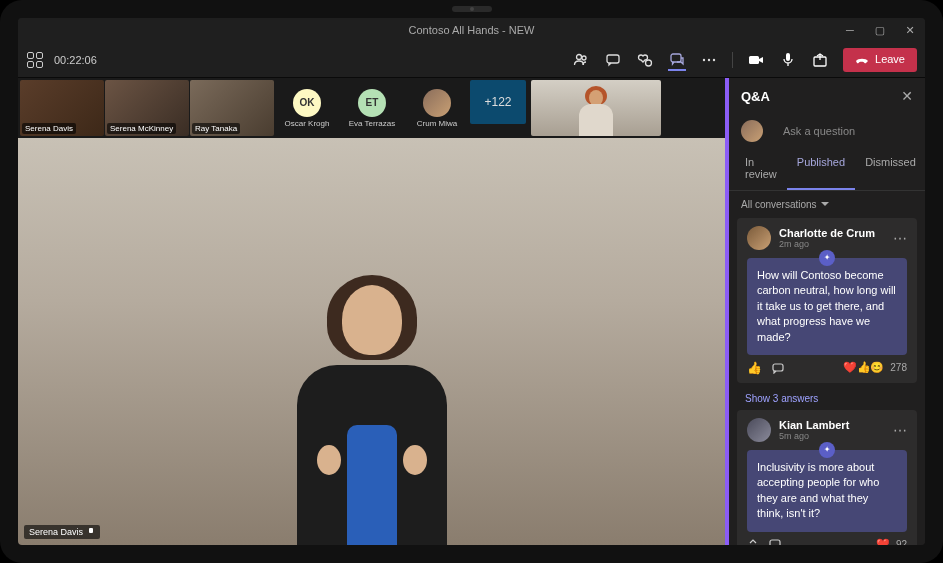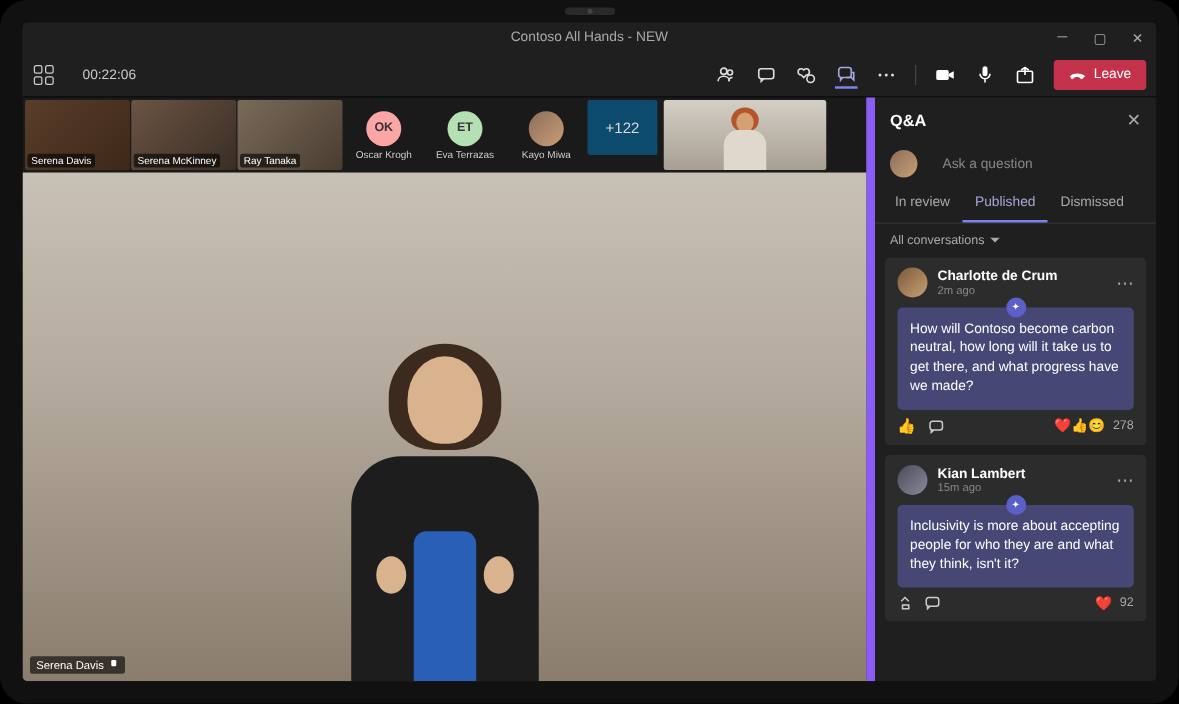--- a/index.html
+++ b/index.html
@@ -12,7 +12,7 @@
 .wincontrols{position:absolute;right:0;top:0;display:flex;height:100%}
 .wincontrol{width:30px;display:flex;align-items:center;justify-content:center;color:#aaa;cursor:pointer}
 .toolbar{height:36px;background:#1f1f1f;display:flex;align-items:center;padding:0 8px;border-bottom:1px solid #0a0a0a}
-.toolbar-left{display:flex;align-items:center;gap:22px}
+.toolbar-left{display:flex;align-items:center;gap:10px}
 .gridicon{width:16px;height:16px;display:grid;grid-template-columns:1fr 1fr;gap:2px}
 .gridicon span{border:1px solid #ccc;border-radius:2px}
 .timer{color:#ccc;font-size:11px}

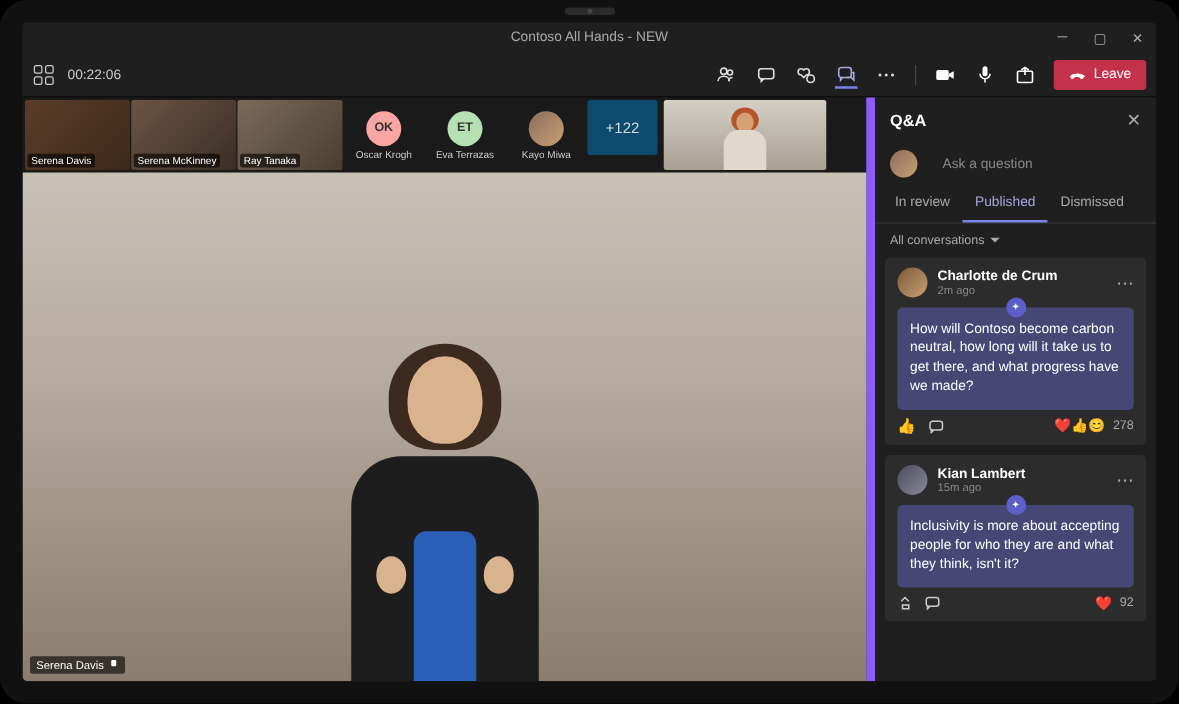--- a/index.html
+++ b/index.html
@@ -182,7 +182,7 @@
               <div class="tile-label">Ray Tanaka</div>
             </div>
           <div class="avatar-cell">
-            <div class="avatar" style="background:#fca5a5">OK</div>
+            <div class="avatar" style="background:#fef9c3">OK</div>
             <div class="avatar-name">Oscar Krogh</div>
           </div>
           <div class="avatar-cell">

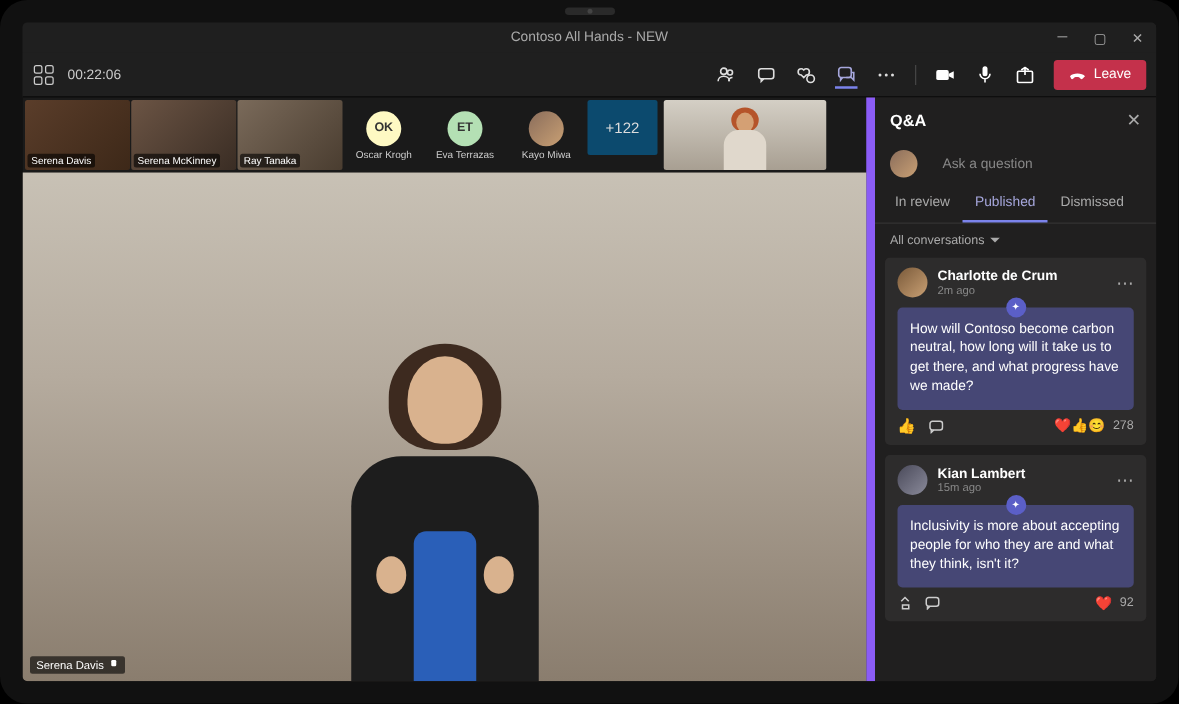--- a/index.html
+++ b/index.html
@@ -48,7 +48,7 @@
 .spothead{width:14px;height:16px;background:#d4a074;border-radius:50%;position:absolute;top:4px;left:50%;transform:translateX(-50%)}
 .spothair{width:22px;height:20px;background:#b5542a;border-radius:50%;position:absolute;top:0;left:50%;transform:translateX(-50%);z-index:-1}
 .spotbody{width:34px;height:32px;background:#e0d8cc;border-radius:12px 12px 0 0;position:absolute;bottom:0;left:50%;transform:translateX(-50%)}
-.qa-panel{width:232px;background:#201f1f;display:flex;flex-direction:column;border-left:7px solid #8b5cf6}
+.qa-panel{width:200px;background:#201f1f;display:flex;flex-direction:column;border-left:4px solid #8b5cf6}
 .qa-header{display:flex;align-items:center;justify-content:space-between;padding:10px 12px}
 .qa-title{font-size:13px;font-weight:600;color:#fff}
 .qa-close{color:#aaa;cursor:pointer;font-size:14px}

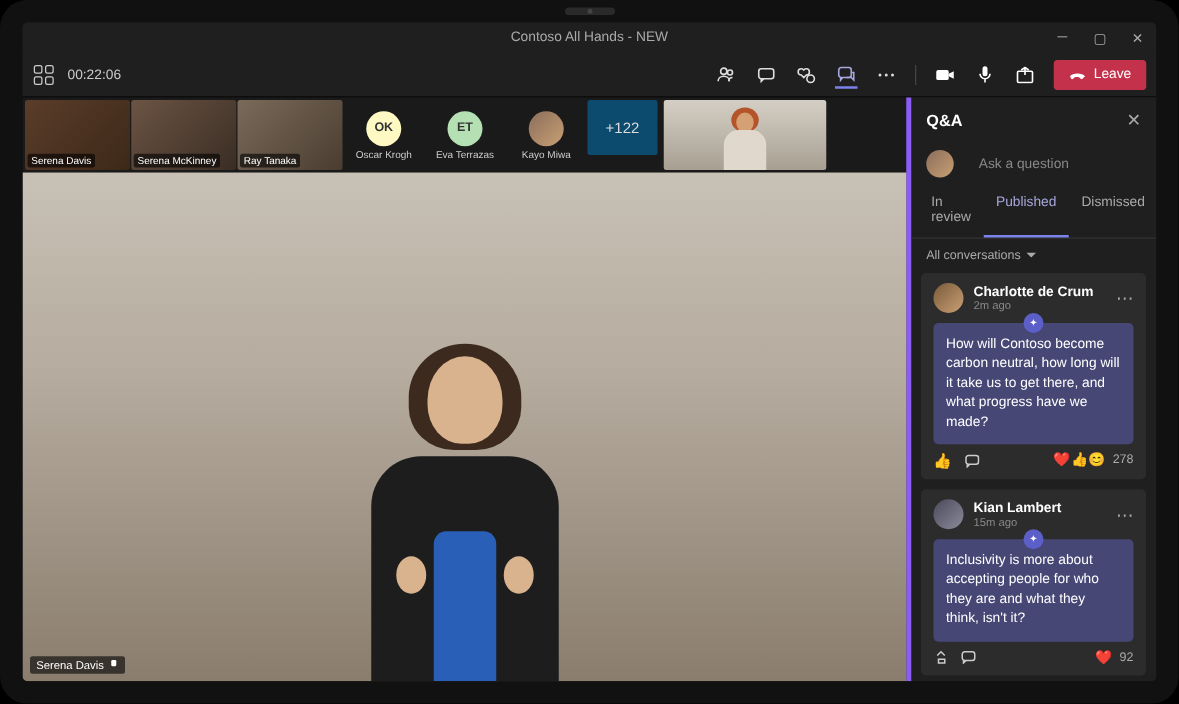--- a/index.html
+++ b/index.html
@@ -191,7 +191,7 @@
           </div>
           <div class="avatar-cell">
             <div class="avatar img"></div>
-            <div class="avatar-name">Kayo Miwa</div>
+            <div class="avatar-name">Crum Miwa</div>
           </div>
           <div class="overflow-tile">+122</div>
           <div class="spotlight">

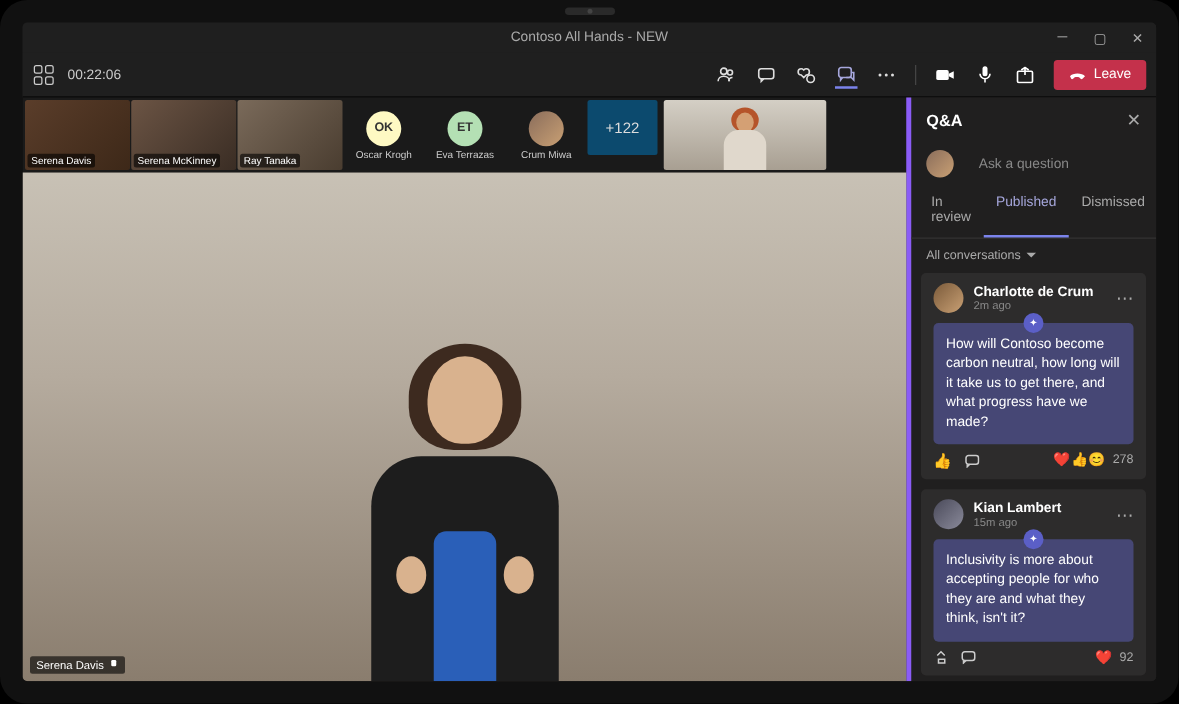--- a/index.html
+++ b/index.html
@@ -272,6 +272,7 @@
               </div>
             </div>
           </div>
+          <div class="show-answers">Show 3 answers</div>
 
           <div class="q-card">
             <div class="q-head">

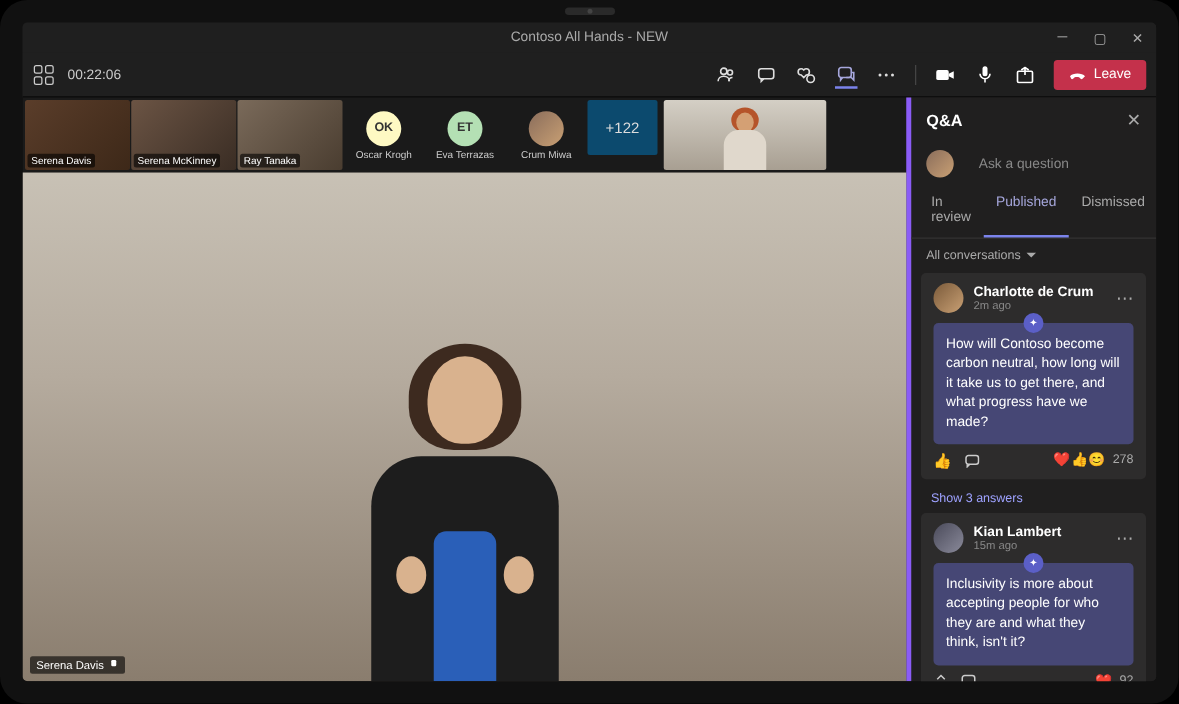--- a/index.html
+++ b/index.html
@@ -279,7 +279,7 @@
               <div class="q-avatar b"></div>
               <div class="q-meta">
                 <div class="q-name">Kian Lambert</div>
-                <div class="q-time">15m ago</div>
+                <div class="q-time">5m ago</div>
               </div>
               <div class="q-more">⋯</div>
             </div>

